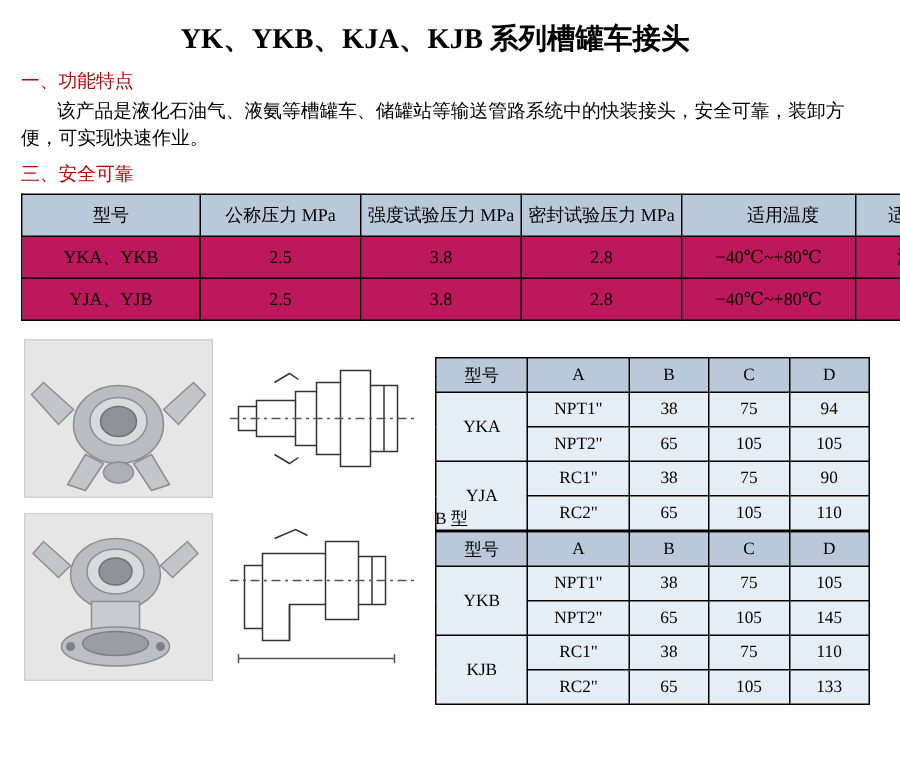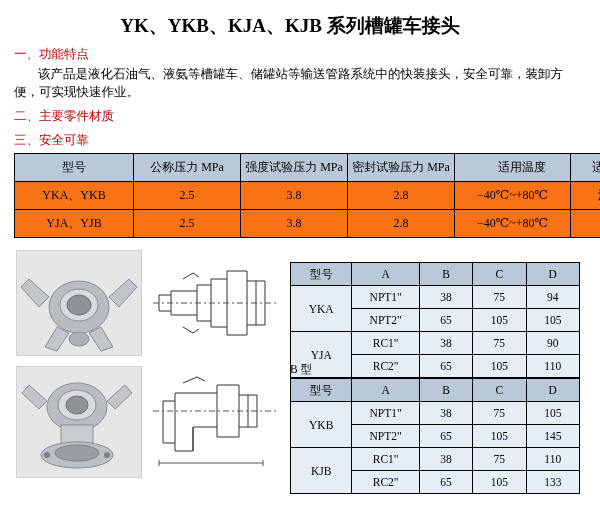--- a/index.html
+++ b/index.html
@@ -143,7 +143,6 @@
   <div class="section-head">一、功能特点</div>
   <div class="para">该产品是液化石油气、液氨等槽罐车、储罐站等输送管路系统中的快装接头，安全可靠，装卸方便，可实现快速作业。</div>
 
-  <div class="section-head">二、主要零件材质</div>
 
   <div class="section-head">三、安全可靠</div>
 

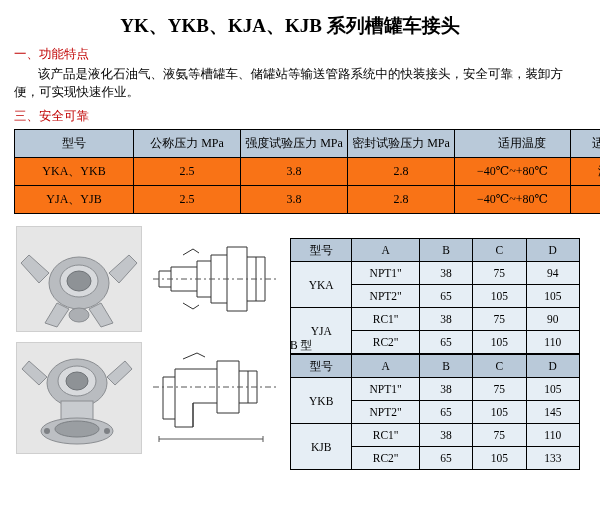--- a/index.html
+++ b/index.html
@@ -70,7 +70,7 @@
     background: #b9c9d9;
   }
   table.perf tbody td {
-    background: #f97316;
+    background: #be185d;
   }
   table.perf .col0 { width: 116px; }
   table.perf .col1 { width: 104px; }

